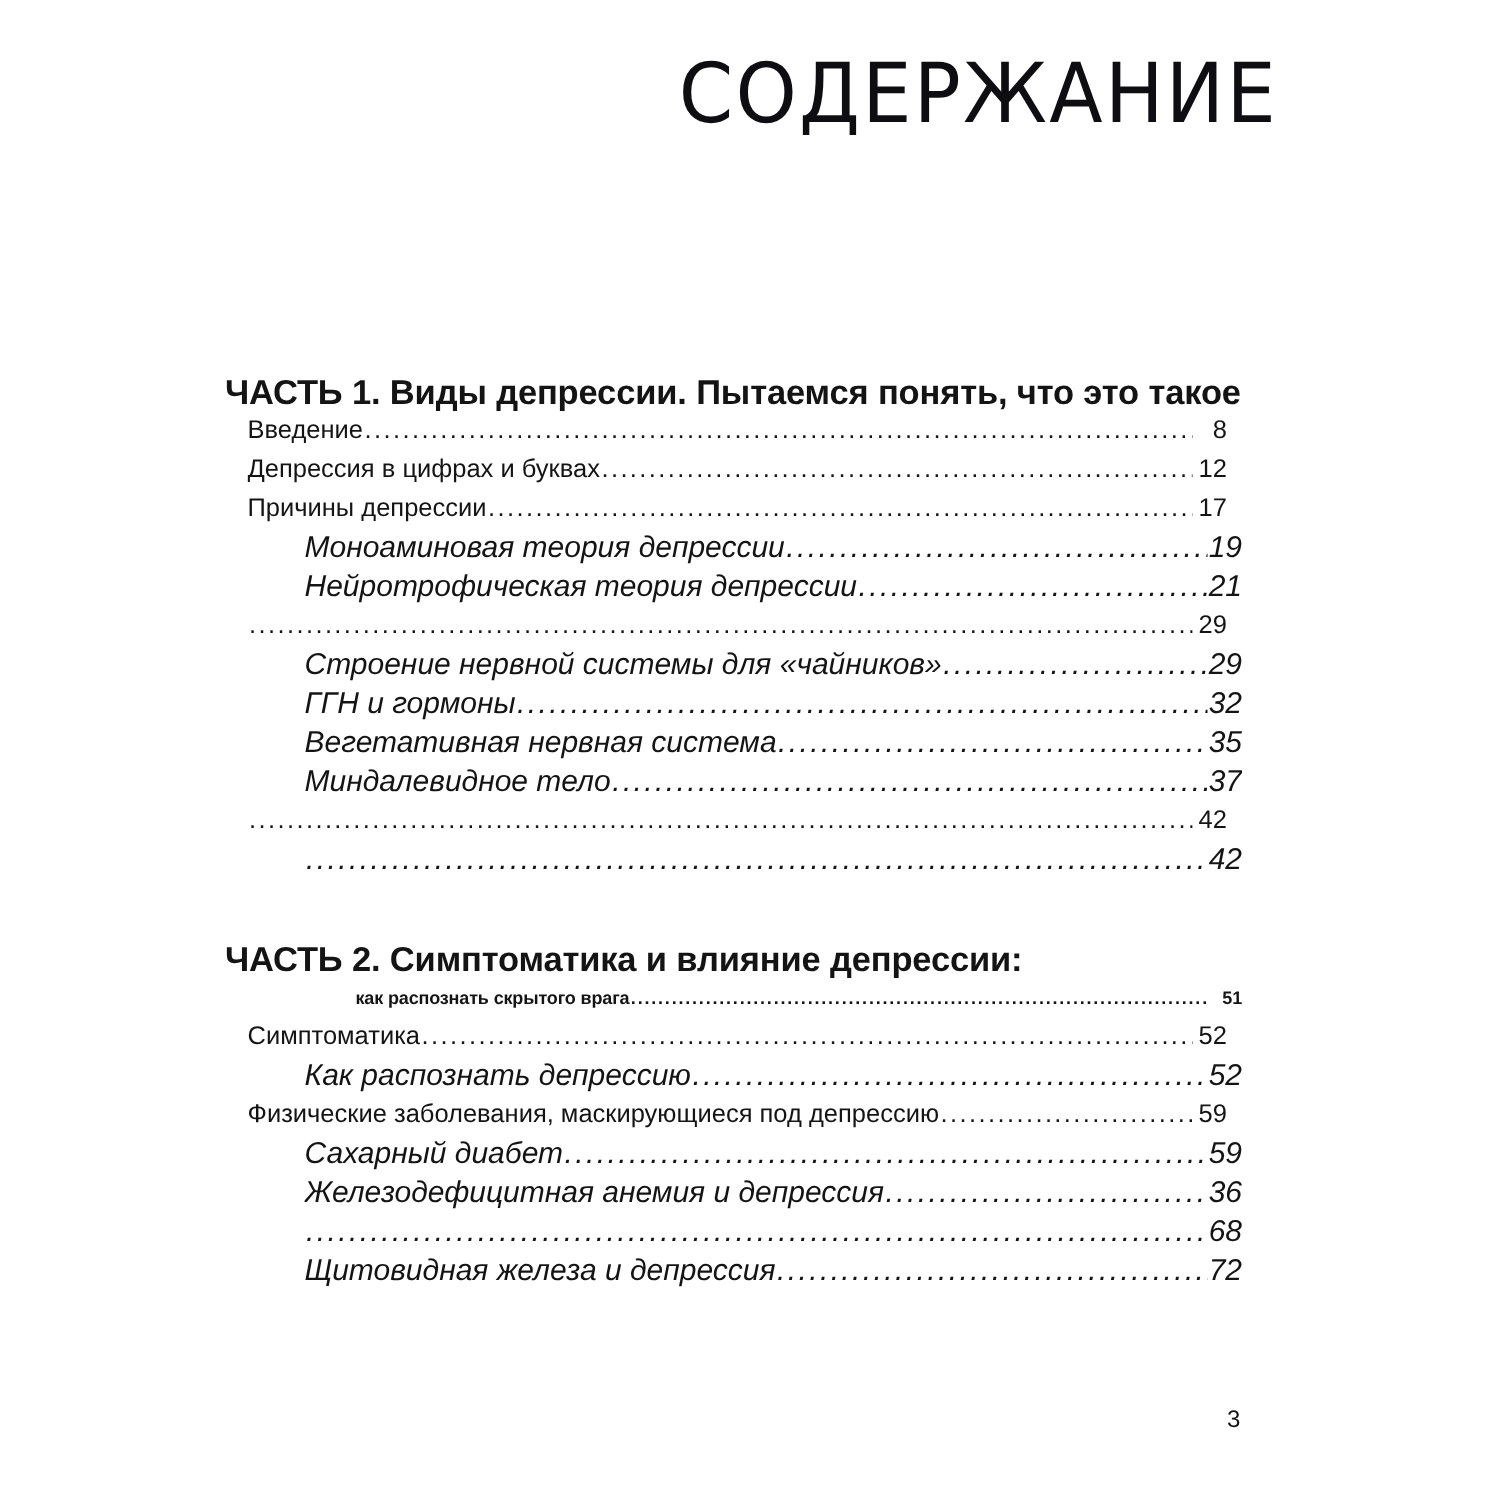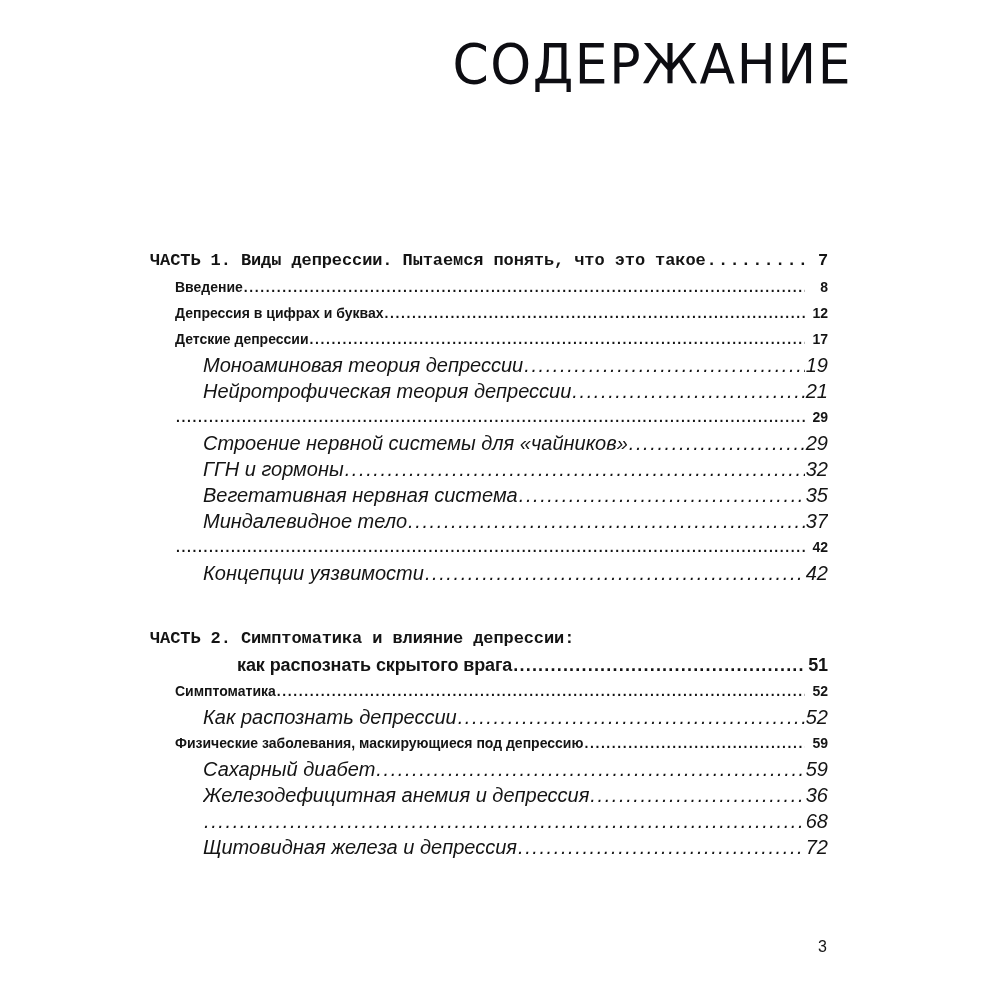--- a/index.html
+++ b/index.html
@@ -83,10 +83,9 @@
   
   .row.part {
     font-weight: bold;
-    font-size: 17px;
+    font-size: 23px;
     margin-left: 0;
     letter-spacing: -0.1px;
-    font-family: Liberation Mono, monospace;
   }
   .row.part .leader { letter-spacing: 1.2px; }
 

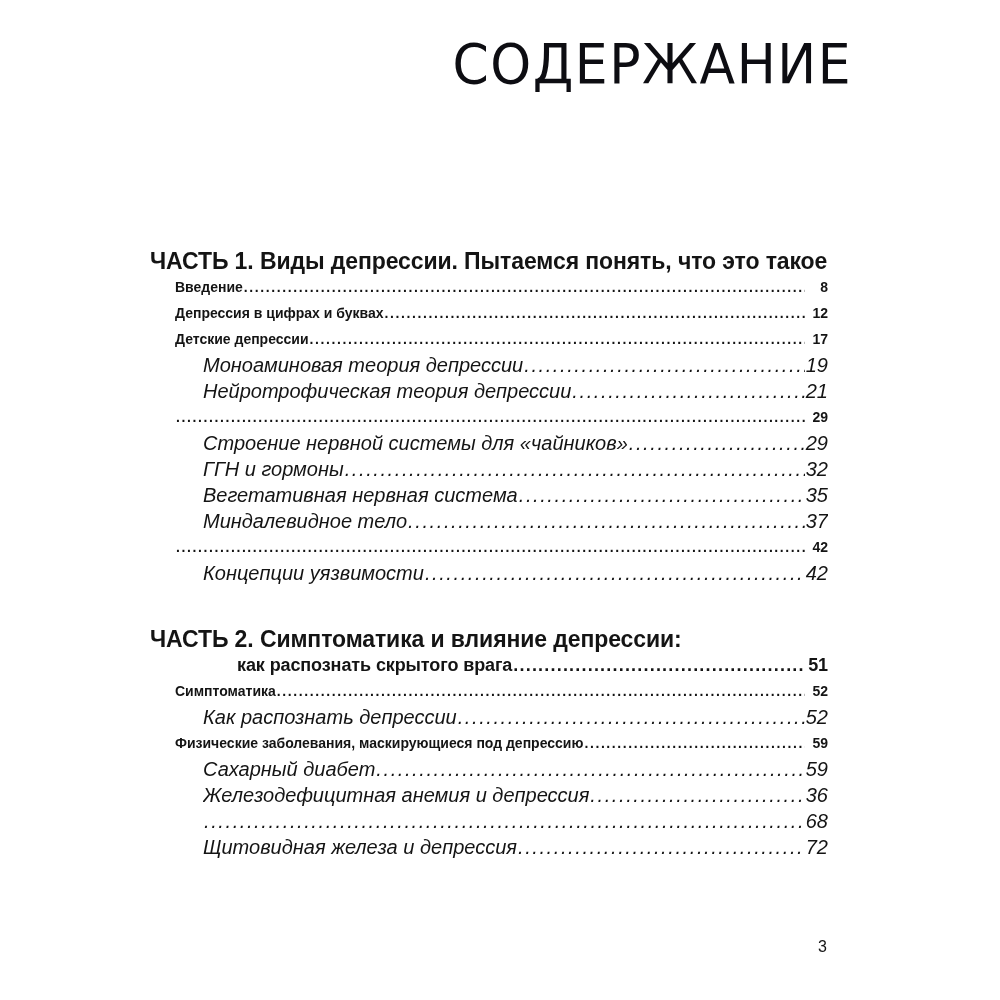--- a/index.html
+++ b/index.html
@@ -101,9 +101,9 @@
 
   
   .row.lvl1 {
-    font-size: 14px;
-    font-weight: 700;
-    margin-left: 25px;
+    font-size: 17px;
+    font-weight: 400;
+    margin-left: 15px;
     width: calc(100% - 25px);
   }
 

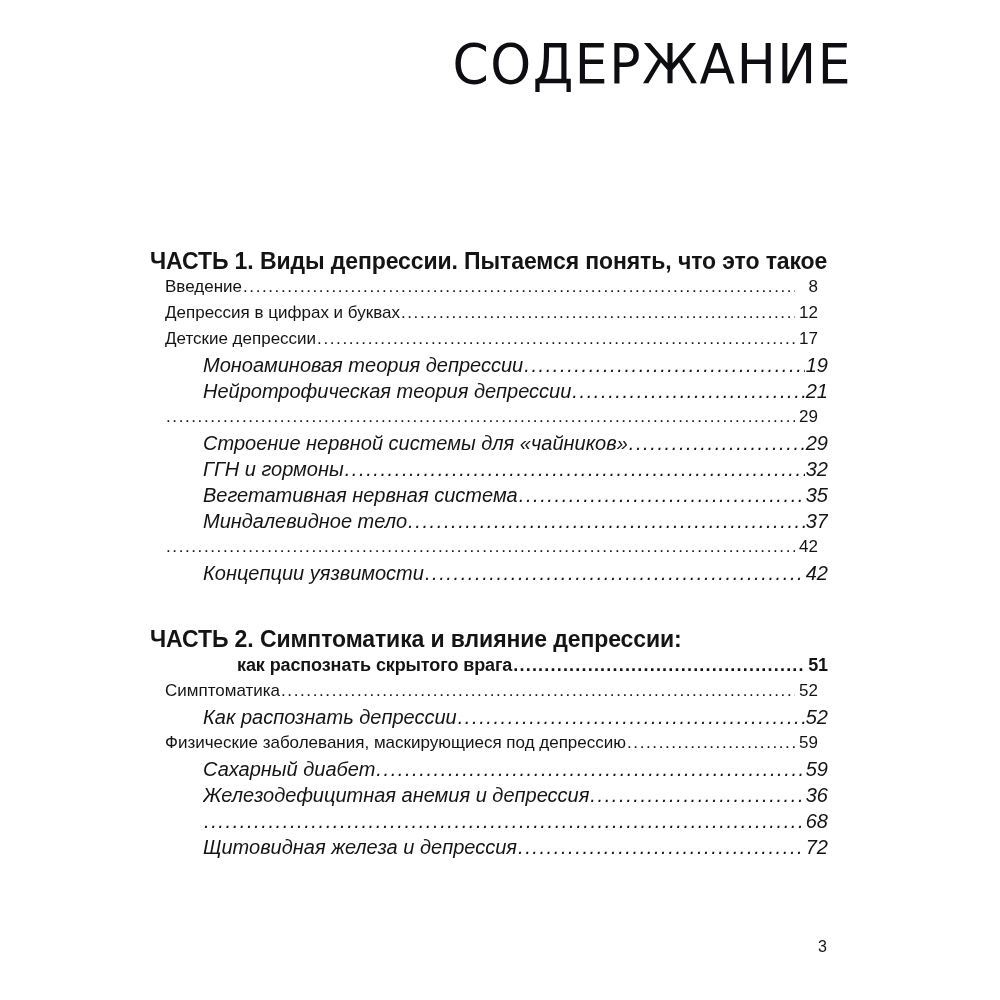--- a/index.html
+++ b/index.html
@@ -150,7 +150,7 @@
       <span class="pageno">12</span>
     </div>
     <div class="row lvl1">
-      <span class="label">Детские депрессии</span>
+      <span class="label">Причины депрессии</span>
       <span class="leader"></span>
       <span class="pageno">17</span>
     </div>

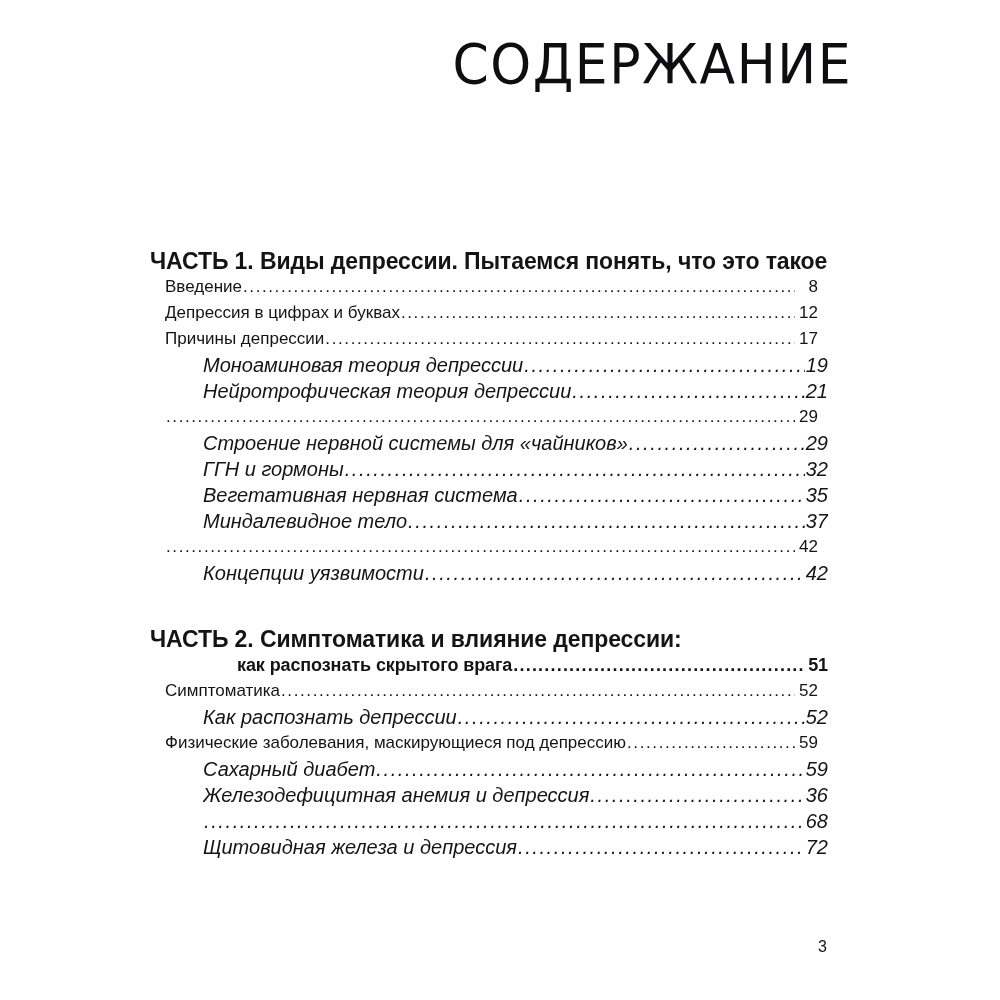--- a/index.html
+++ b/index.html
@@ -193,7 +193,6 @@
       <span class="pageno">42</span>
     </div>
     <div class="row lvl2">
-      <span class="label">Концепции уязвимости</span>
       <span class="leader"></span>
       <span class="pageno">42</span>
     </div>

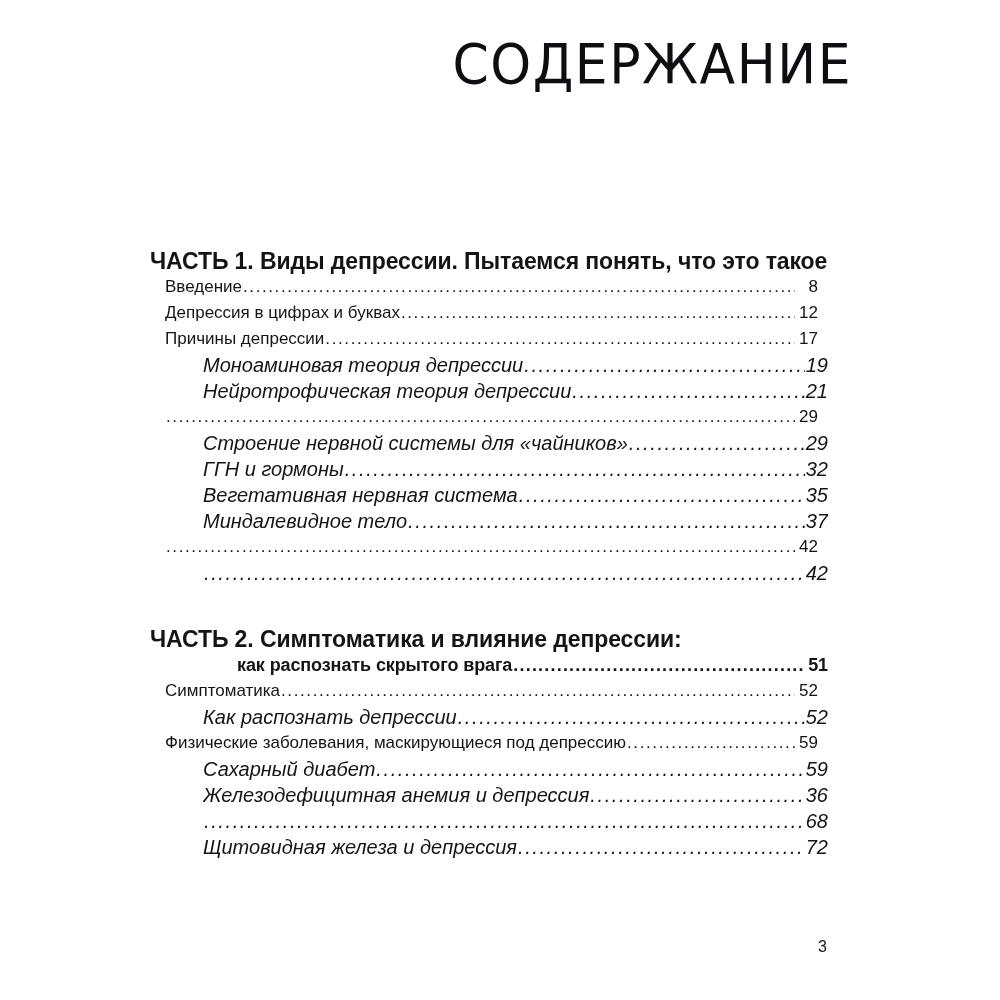--- a/index.html
+++ b/index.html
@@ -92,7 +92,7 @@
   
   .row.part-cont {
     font-weight: bold;
-    font-size: 18px;
+    font-size: 12px;
     margin-left: 87px;
     width: calc(100% - 87px);
     letter-spacing: -0.1px;

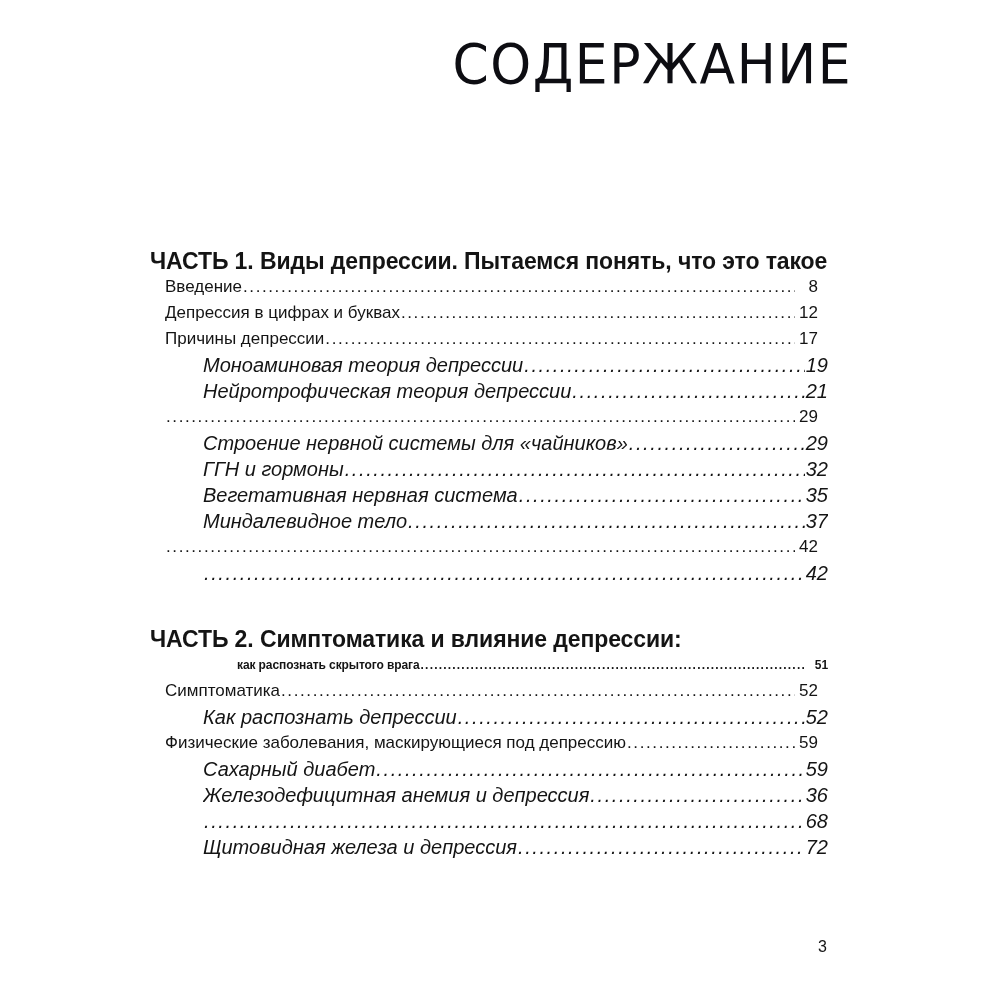--- a/index.html
+++ b/index.html
@@ -215,7 +215,7 @@
       <span class="pageno">52</span>
     </div>
     <div class="row lvl2">
-      <span class="label">Как распознать депрессии</span>
+      <span class="label">Как распознать депрессию</span>
       <span class="leader"></span>
       <span class="pageno">52</span>
     </div>

